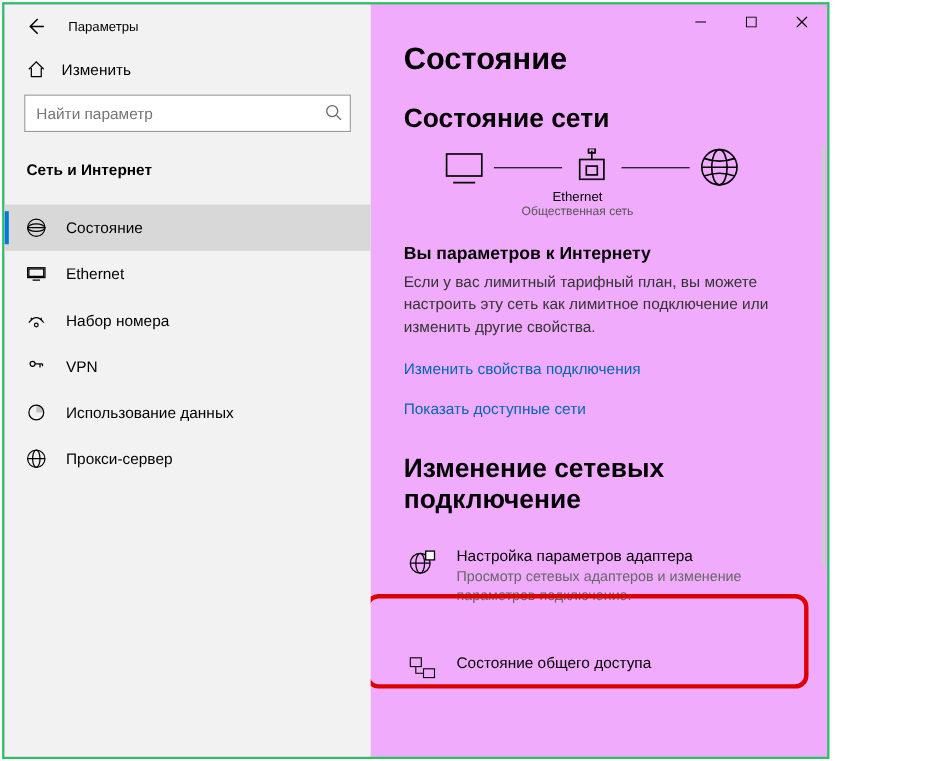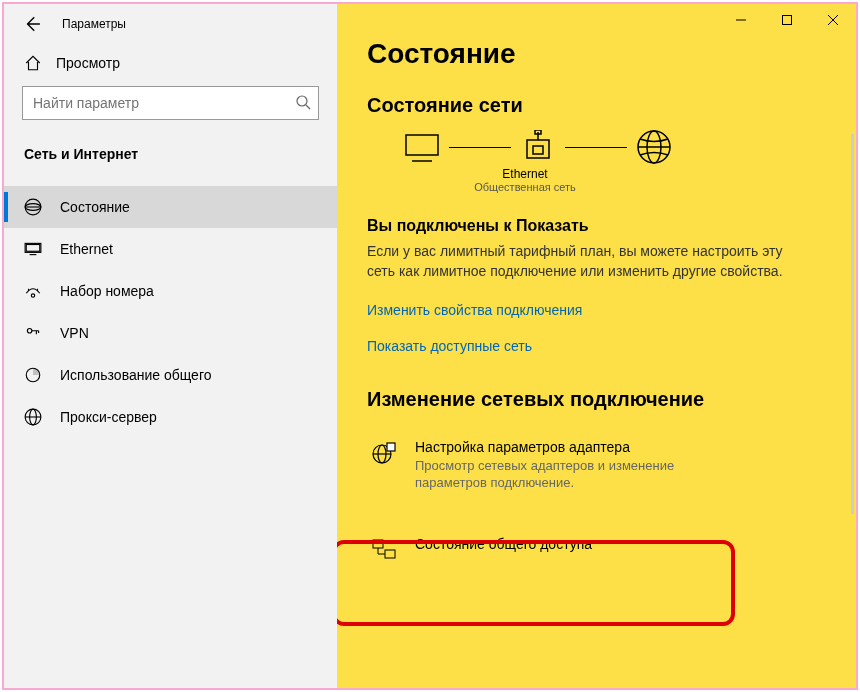--- a/index.html
+++ b/index.html
@@ -4,7 +4,7 @@
 <style>
 * { margin: 0; padding: 0; box-sizing: border-box; font-family: "Segoe UI", Arial, sans-serif; }
 body { background: #fff; width: 860px; height: 692px; overflow: hidden; position: relative; }
-.frame { border: 2px solid #f9a8d4; width: 856px; height: 688px; margin: 2px; background: #fde047; position: relative; overflow: hidden; }
+.frame { border: 2px solid #22c55e; width: 752px; height: 688px; margin: 2px; background: #f0abfc; position: relative; overflow: hidden; }
 .window { width: 100%; height: 100%; display: flex; }
 
 .sidebar { width: 333px; background: #f2f2f2; height: 100%; padding: 0; }

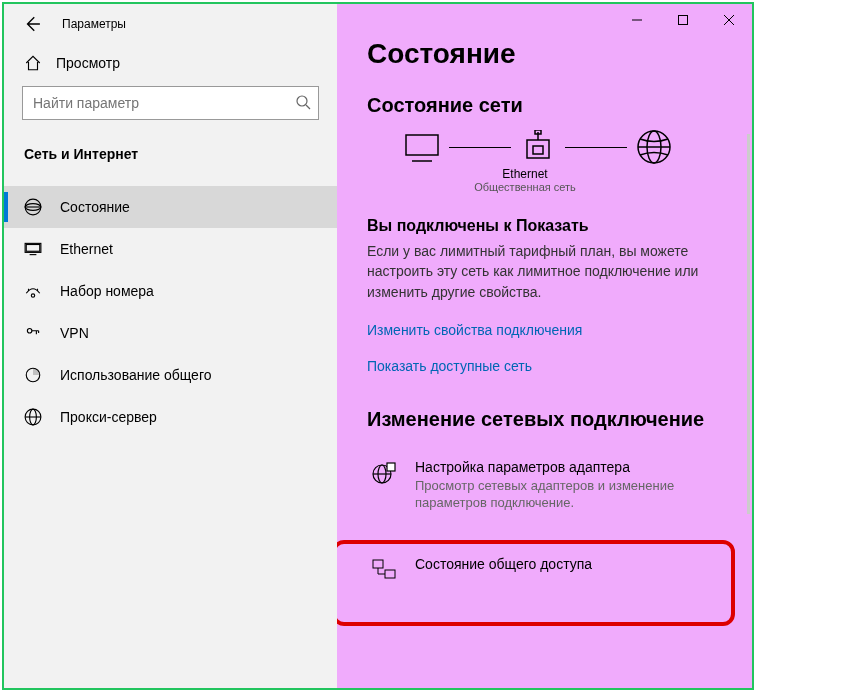--- a/index.html
+++ b/index.html
@@ -95,7 +95,7 @@
               <path d="M2 8 L8 2 L14 8 M4 7 V14 H12 V7" stroke="#000" stroke-width="1" fill="none"></path>
             </svg>
       </span>
-      <span>Просмотр</span>
+      <span>Изменить</span>
     </div>
 
     <div class="search-wrap">

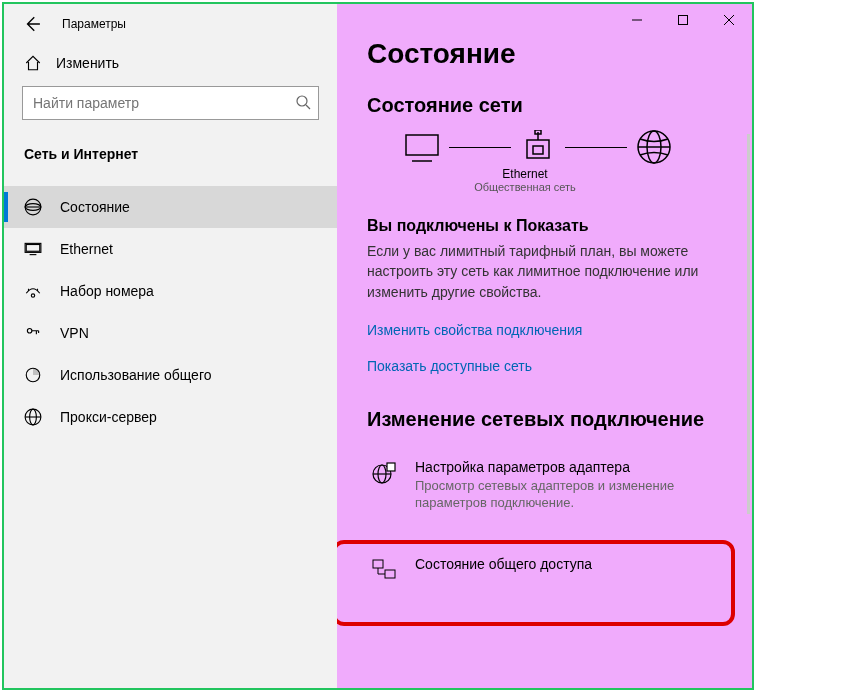--- a/index.html
+++ b/index.html
@@ -32,7 +32,7 @@
 
 .main { flex: 1; padding: 34px 20px 0 30px; overflow-y: auto; position: relative; }
 .h1 { font-size: 28px; font-weight: 600; margin-bottom: 24px; }
-.h2 { font-size: 20px; font-weight: 600; margin-bottom: 14px; margin-top: 10px; }
+.h2 { font-size: 24px; font-weight: 600; margin-bottom: 14px; margin-top: 10px; }
 .h3 { font-size: 16px; font-weight: 600; margin-bottom: 6px; }
 
 .net-diagram { display: flex; align-items: center; gap: 6px; margin: 14px 0 4px 34px; }

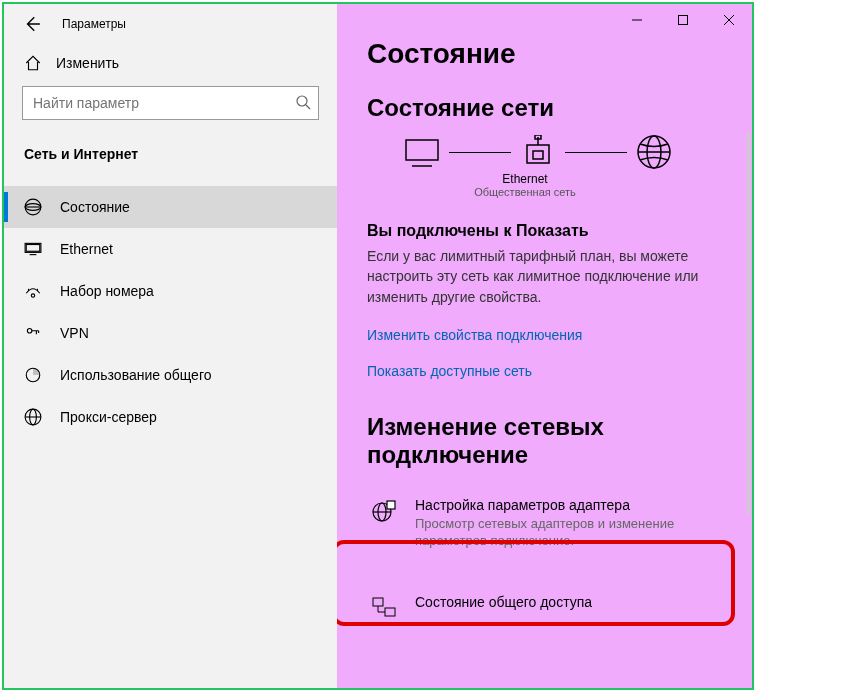--- a/index.html
+++ b/index.html
@@ -207,7 +207,7 @@
       <div class="sub">Общественная сеть</div>
     </div>
 
-    <div class="h3">Вы подключены к Показать</div>
+    <div class="h3">Вы параметров к Интернету</div>
     <div class="desc">Если у вас лимитный тарифный план, вы можете настроить эту сеть как лимитное подключение или изменить другие свойства.</div>
 
     <a class="link">Изменить свойства подключения</a>

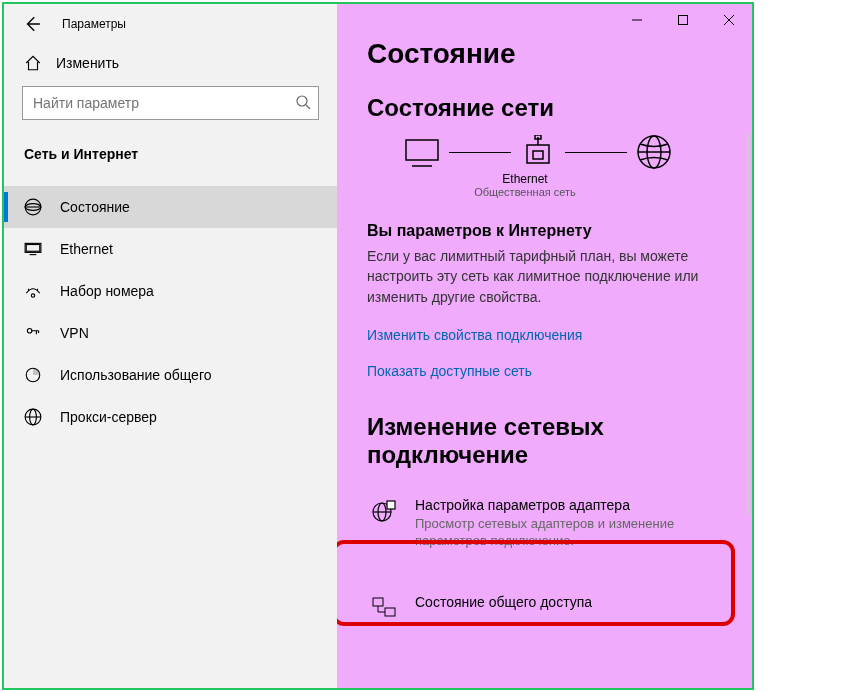--- a/index.html
+++ b/index.html
@@ -157,7 +157,7 @@
               <path d="M8 2 A6 6 0 0 1 14 8 L8 8 Z" fill="#000" opacity="0.2"></path>
             </svg>
           </span>
-      <span>Использование общего</span>
+      <span>Использование данных</span>
     </div>
     <div class="nav-item">
       <span class="nav-icon">

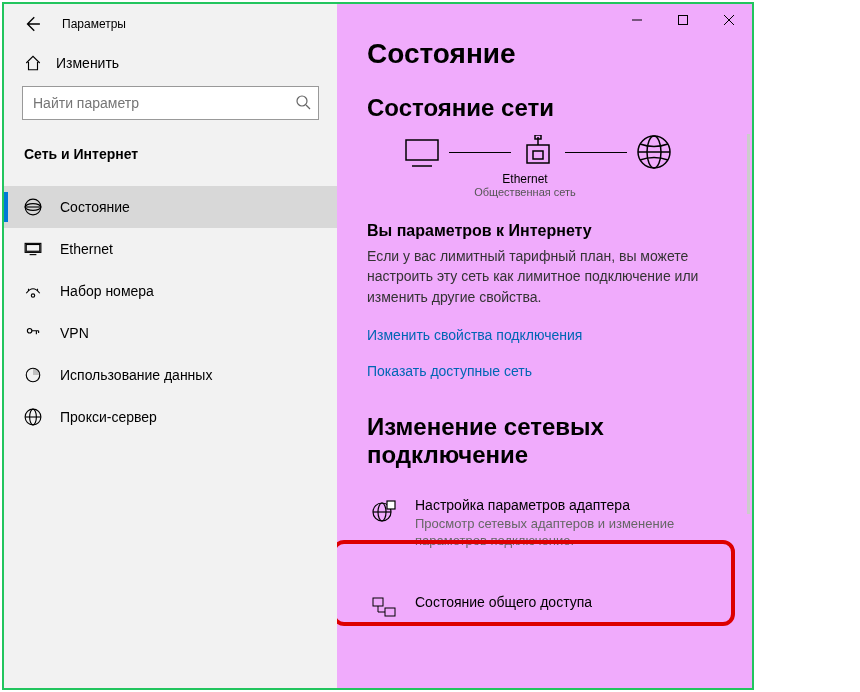--- a/index.html
+++ b/index.html
@@ -211,7 +211,7 @@
     <div class="desc">Если у вас лимитный тарифный план, вы можете настроить эту сеть как лимитное подключение или изменить другие свойства.</div>
 
     <a class="link">Изменить свойства подключения</a>
-    <a class="link" style="margin-bottom:34px">Показать доступные сеть</a>
+    <a class="link" style="margin-bottom:34px">Показать доступные сети</a>
 
     <div class="h2">Изменение сетевых подключение</div>
 

